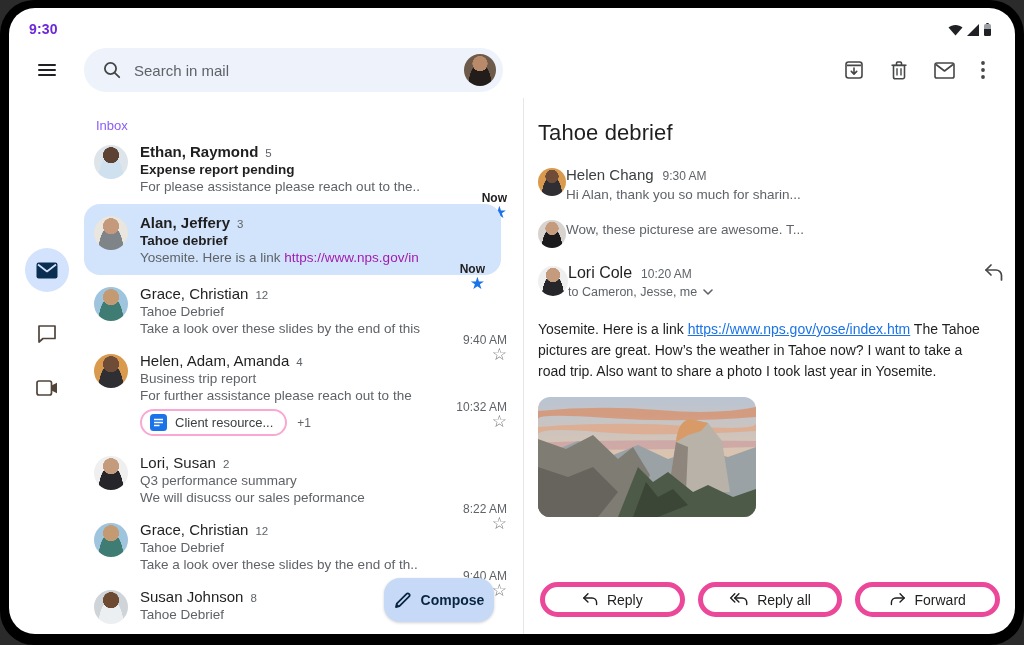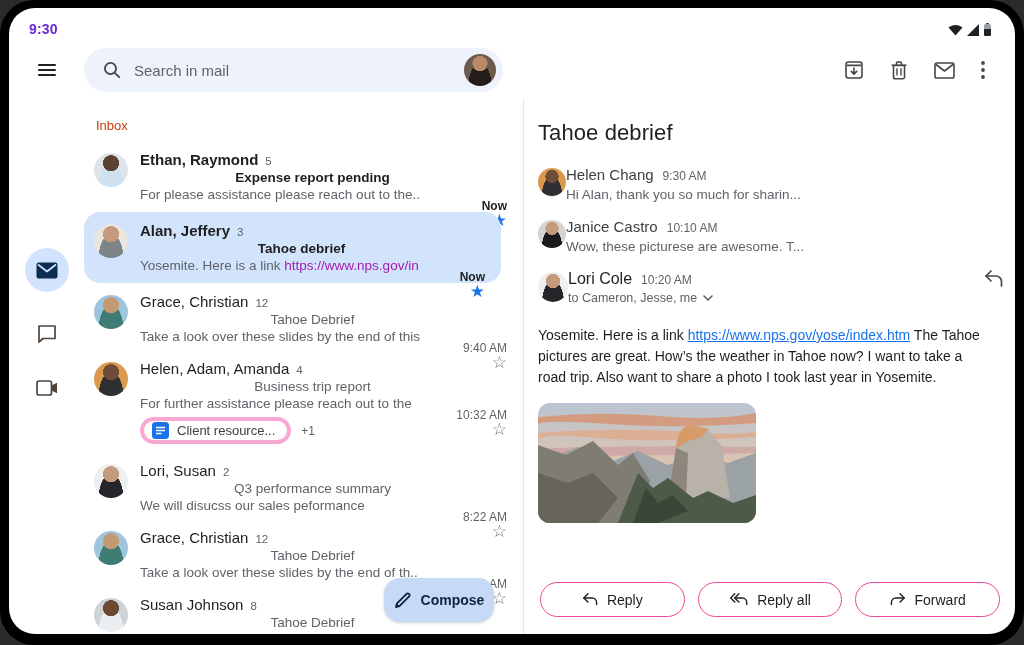--- a/index.html
+++ b/index.html
@@ -32,7 +32,7 @@
 
   
   .listpane { width:439px; position:relative; overflow:hidden; display:flex; flex-direction:column; }
-  .inboxlabel { font-size:13px; color:#c2410c; margin:20px 0 10px 12px; }
+  .inboxlabel { font-size:13px; color:#8b5cf6; margin:20px 0 2px 12px; }
   .row { display:flex; gap:12px; padding:8px 38px 8px 10px; border-radius:16px; cursor:pointer; position:relative; }
   .row.selected { background:#d2e3fc; padding-top:10px; padding-bottom:10px; margin:2px 22px 2px 0; }
   .row .av { width:34px; height:34px; margin-top:2px; }

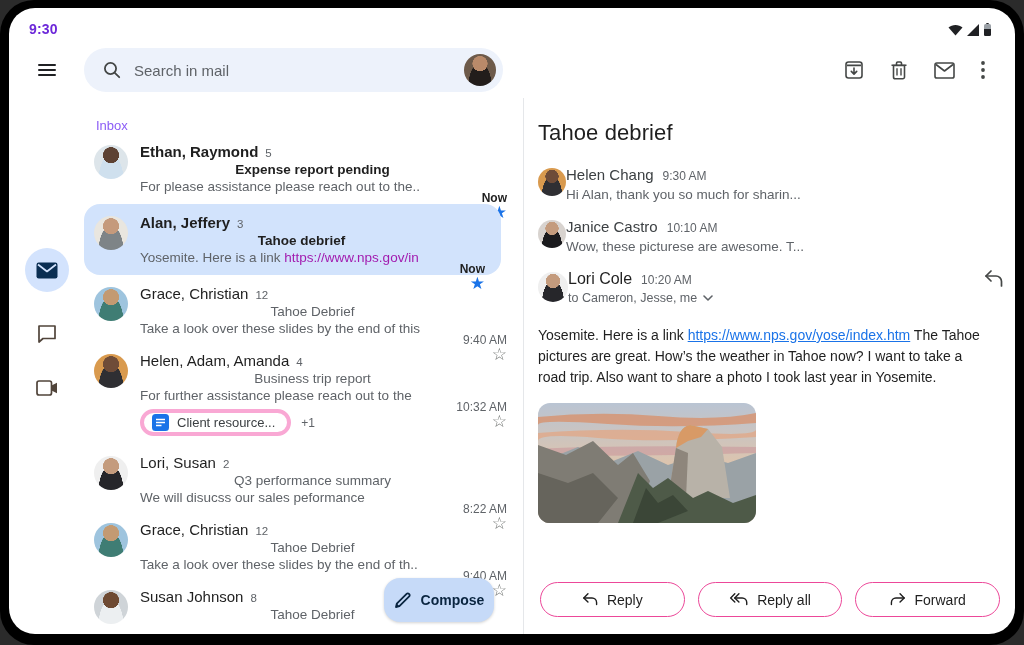--- a/index.html
+++ b/index.html
@@ -40,7 +40,7 @@
   .nameline { display:flex; align-items:baseline; gap:7px; }
   .rname { font-size:15px; color:#1f1f1f; }
   .rcount { font-size:11.5px; color:#5f6368; }
-  .rsubject { font-size:13.5px; color:#5f6368; margin-top:2px; white-space:nowrap;text-align:center; }
+  .rsubject { font-size:13.5px; color:#5f6368; margin-top:2px; white-space:nowrap; }
   .rsnippet { font-size:13.5px; color:#5f6368; margin-top:2px; white-space:nowrap; }
   .unread .rname, .unread .rsubject { font-weight:700; color:#1f1f1f; }
   .rowside { position:absolute; right:16px; top:8px; bottom:8px; display:flex; flex-direction:column; align-items:flex-end; justify-content:space-between;margin-top:48px; }

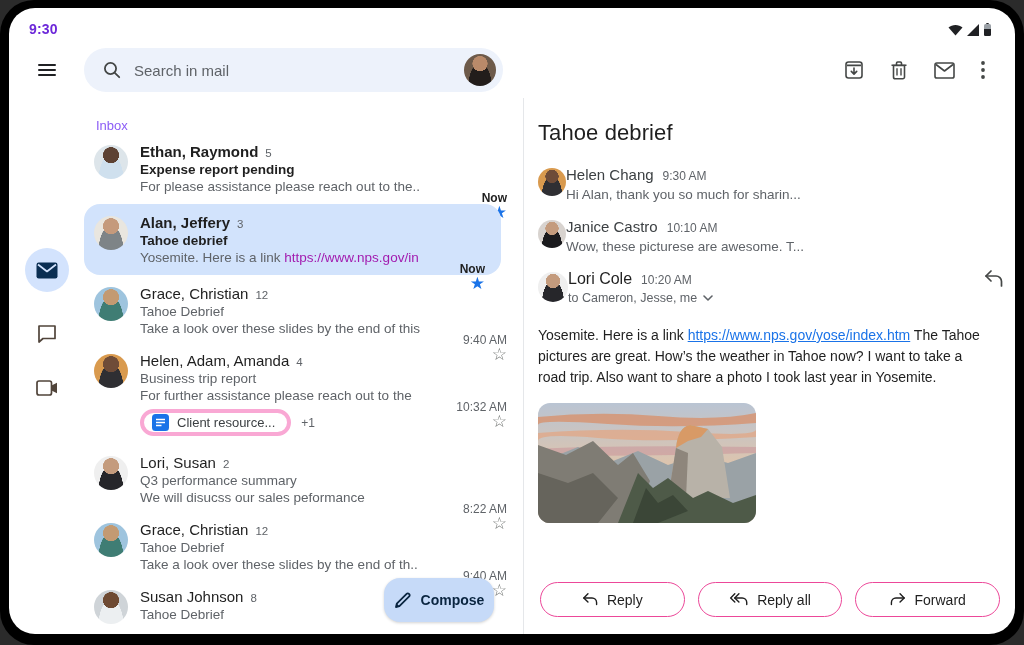--- a/index.html
+++ b/index.html
@@ -331,10 +331,6 @@
         <div class="msg">
           <div class="av p-janice"></div>
           <div>
-            <div class="mhead">
-                <span class="mname">Janice Castro</span>
-                <span class="mtime">10:10 AM</span>
-              </div>
             <div class="msnippet">Wow, these picturese are awesome. T...</div>
           </div>
         </div>

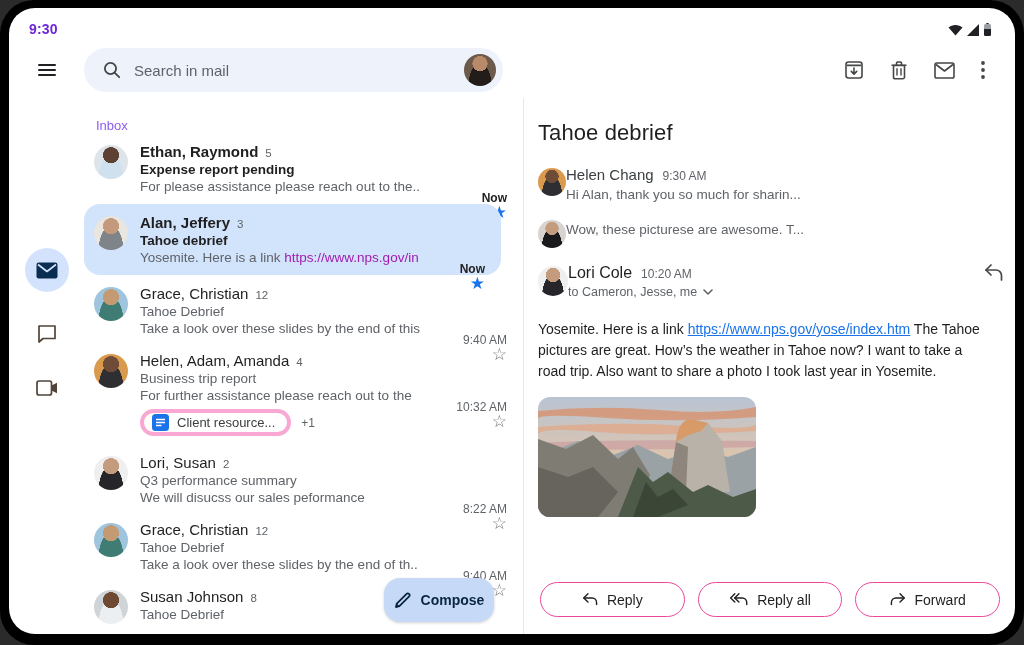--- a/index.html
+++ b/index.html
@@ -51,7 +51,7 @@
   .star.on { color:#1a73e8; }
   .linkblue { color:#a21caf; }
   .chiprow { display:flex; align-items:center; gap:10px; margin:6px 0 2px 0; }
-  .chip { display:inline-flex; align-items:center; gap:8px; border:4px solid #f9a8d4; border-radius:14px; height:27px; padding:0 12px 0 8px; cursor:pointer; background:#fff; }
+  .chip { display:inline-flex; align-items:center; gap:8px; border:2px solid #f9a8d4; border-radius:14px; height:27px; padding:0 12px 0 8px; cursor:pointer; background:#fff; }
   .chiptext { font-size:13px; color:#3c4043; }
   .chipextra { font-size:12px; color:#5f6368; }
   .compose { position:absolute; right:29px; bottom:12px; width:110px; height:44px; background:#c6daf8; border-radius:16px; display:flex; align-items:center; justify-content:center; gap:10px; cursor:pointer; box-shadow:0 1px 3px rgba(0,0,0,.18); }

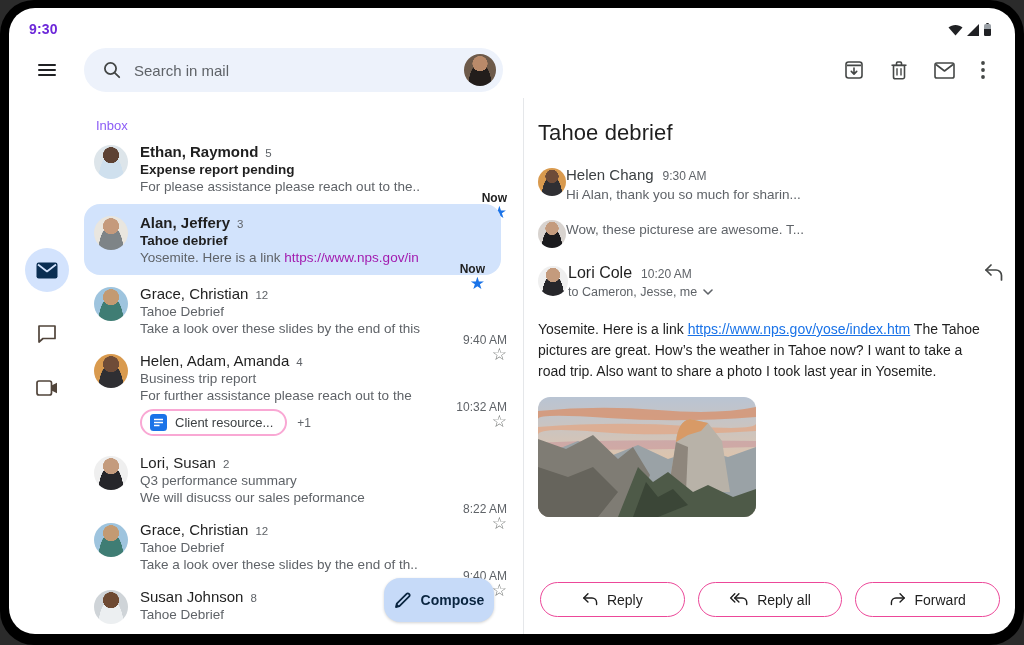--- a/index.html
+++ b/index.html
@@ -73,7 +73,7 @@
   .mbody a { color:#1a73e8; }
   .photo { display:block; margin-top:15px; border-radius:12px; overflow:hidden; width:218px; height:120px; cursor:pointer; }
   .btnrow { position:absolute; left:16px; right:15px; bottom:17px; display:flex; gap:13px; }
-  .pillbtn { flex:1; height:35px; border:1px solid #ec4899; border-radius:18px; background:#fff; display:flex; align-items:center; justify-content:center; gap:9px; cursor:pointer; }
+  .pillbtn { flex:1; height:35px; border:5px solid #ec4899; border-radius:18px; background:#fff; display:flex; align-items:center; justify-content:center; gap:9px; cursor:pointer; }
   .pillbtn span { font-size:14px; color:#1f1f1f; }
 
   

